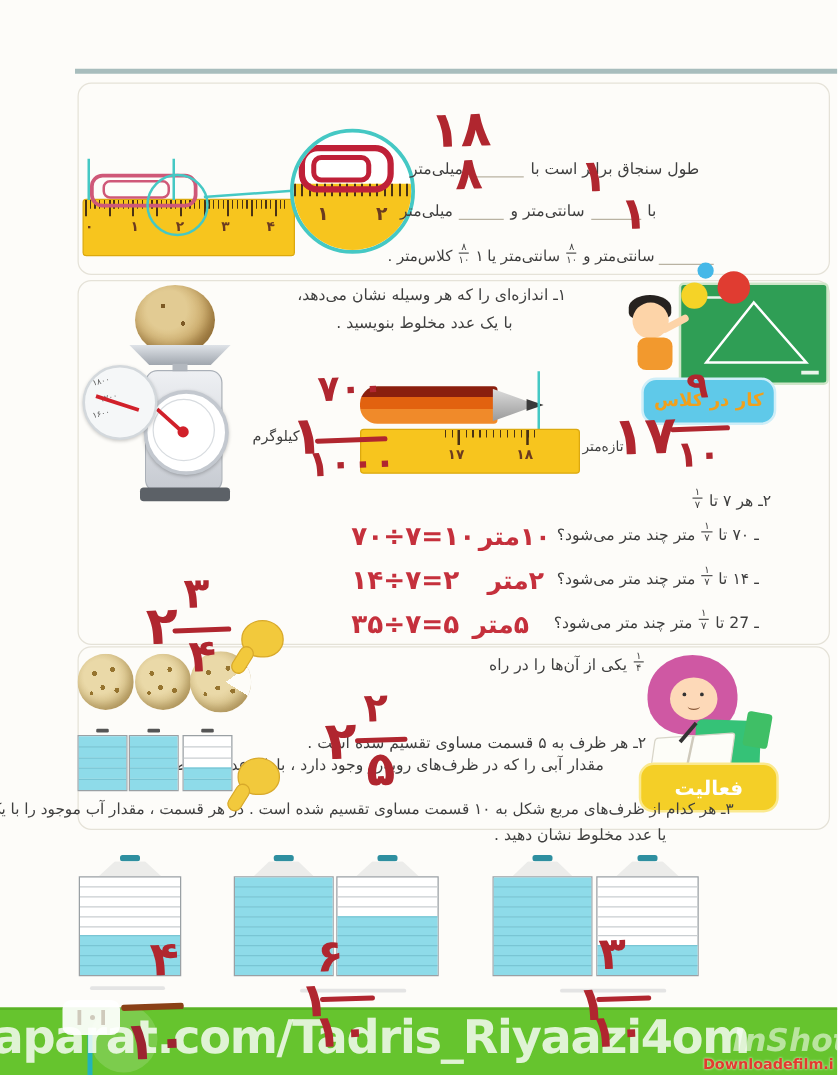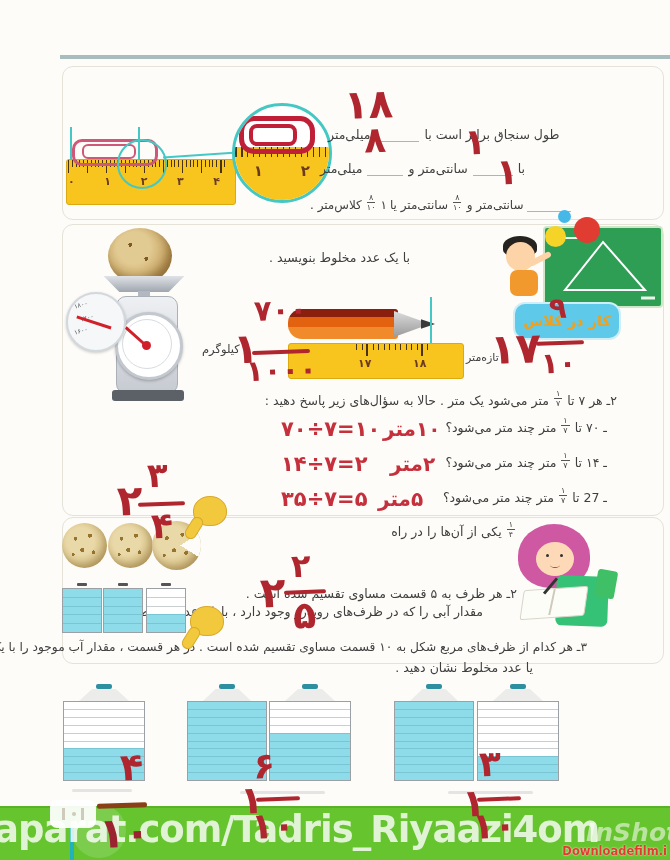--- a/index.html
+++ b/index.html
@@ -157,6 +157,7 @@
     <span>کار در کلاس</span>
   </div>
 
+  <div class="fa abs" style="right:217px;top:228px;">۱ـ اندازه‌ای را که هر وسیله نشان می‌دهد،</div>
   <div class="fa abs" style="right:260px;top:250px;">با یک عدد مخلوط بنویسید .</div>
 
   <div class="circ" style="left:108px;top:228px;width:64px;height:56px;

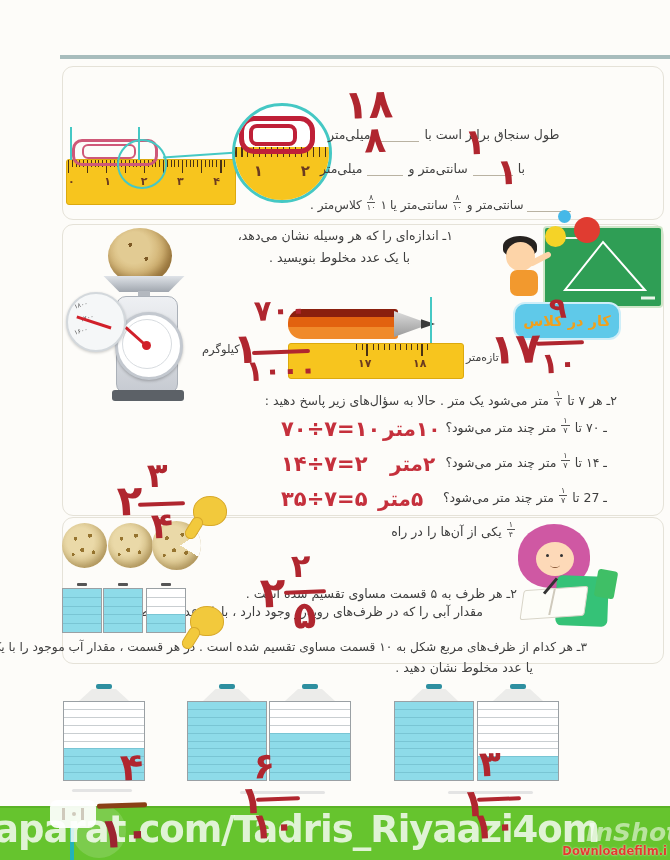--- a/index.html
+++ b/index.html
@@ -214,7 +214,6 @@
       <span class="n">۱</span>
         <span>۷</span>
     </span>
-    <span>متر می‌شود یک متر . حالا به سؤال‌های زیر پاسخ دهید :</span>
   </div>
 
   <div class="fa abs row" style="right:63px;top:416px;gap:3px;">

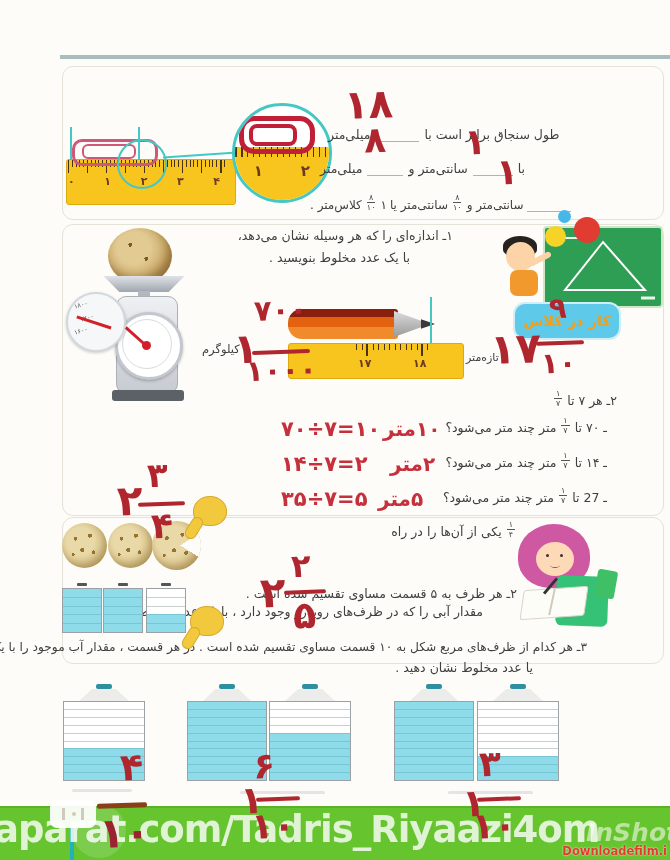--- a/index.html
+++ b/index.html
@@ -316,6 +316,9 @@
   <div class="abs" style="left:551px;top:589px;width:1.5px;height:26px;background:#cfcabc;transform:skewX(-12deg);"></div>
   <div class="abs" style="left:596px;top:570px;width:20px;height:28px;background:#3fbf66;border-radius:3px;transform:rotate(10deg);"></div>
   <div class="abs" style="left:549px;top:576px;width:3px;height:20px;background:#333;transform:rotate(40deg);"></div>
+  <div class="badge" style="left:511px;top:610px;width:108px;height:36px;background:#f4cf27;border:2px solid #fbe98e;color:#fff;font-size:16px;">
+    <span>فعالیت</span>
+  </div>
 
   <div class="fa abs" style="right:83px;top:640px;font-size:12.2px;">۳ـ هر کدام از ظرف‌های مربع شکل به ۱۰ قسمت مساوی تقسیم شده است . در هر قسمت ، مقدار آب موجود را با یک کسر</div>
   <div class="fa abs" style="right:137px;top:660px;text-align:right;">یا عدد مخلوط نشان دهید .</div>

